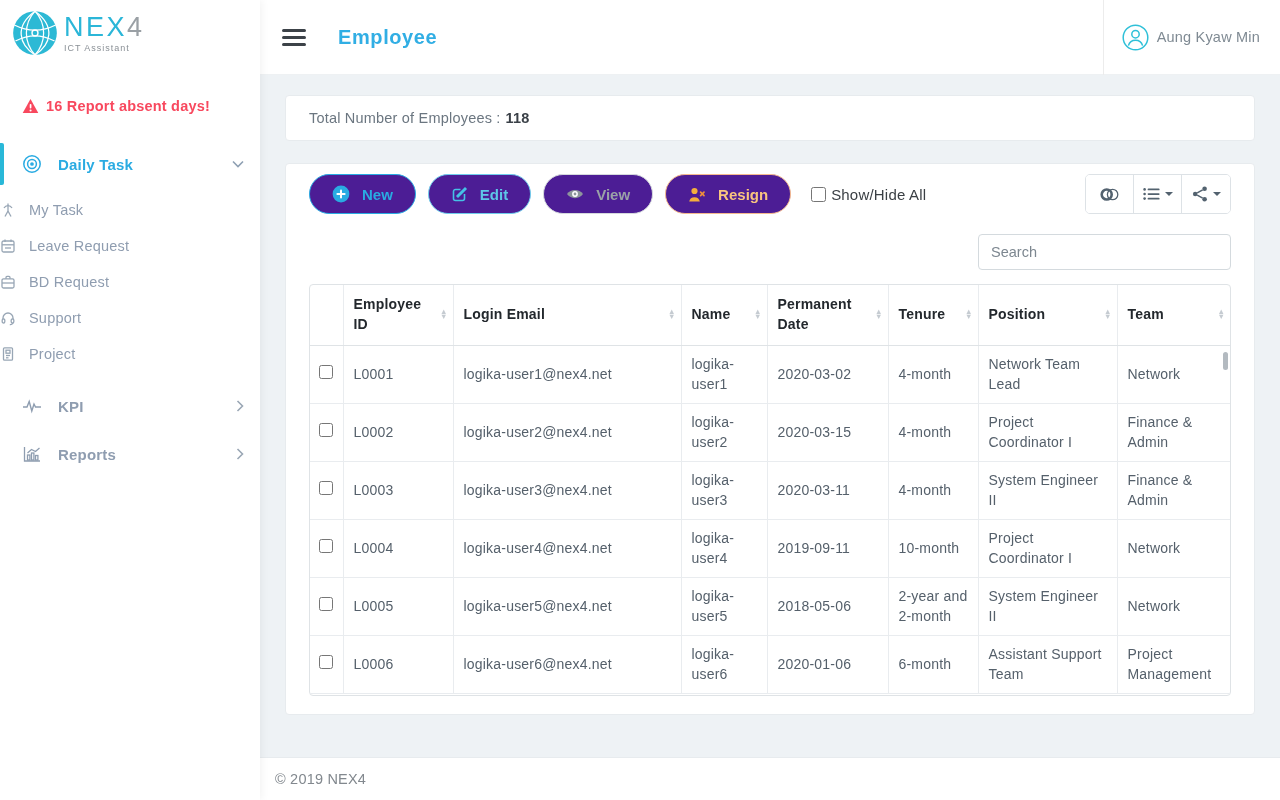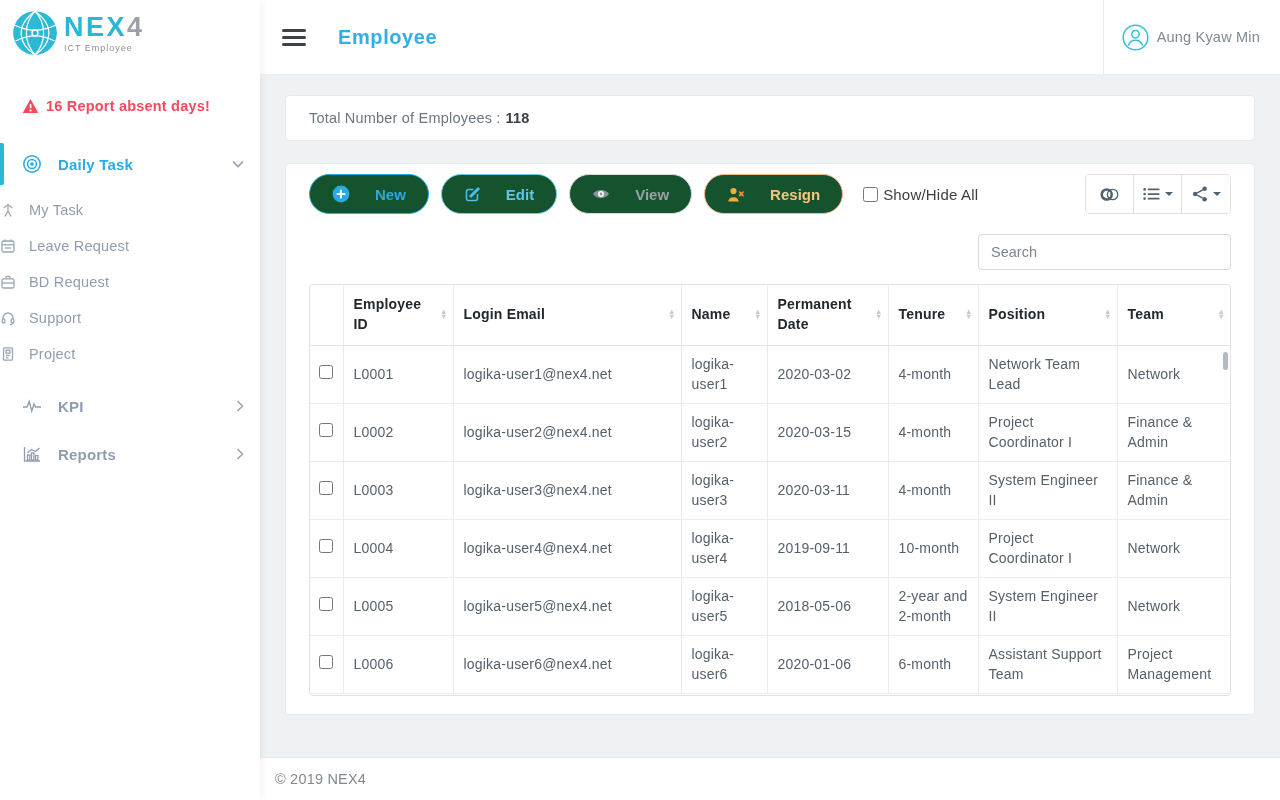--- a/index.html
+++ b/index.html
@@ -11,7 +11,7 @@
   .sidebar { width:260px; background:#fff; box-shadow:2px 0 8px rgba(0,0,0,.05); z-index:5; flex:0 0 260px; }
   .logo { display:flex; align-items:flex-start; padding:10px 0 0 12px; }
   .logo-text { margin-left:6px; margin-top:4px; }
-  .logo-name { font-size:27px; font-weight:700; letter-spacing:2.5px; line-height:1; }
+  .logo-name { font-size:27px; font-weight:400; letter-spacing:2.5px; line-height:1; }
   .logo-name .nx { color:#2bb6d8; }
   .logo-name .four { color:#9aa0a5; }
   .logo-tag { font-size:9px; color:#8a9096; letter-spacing:1px; margin-top:2px; }

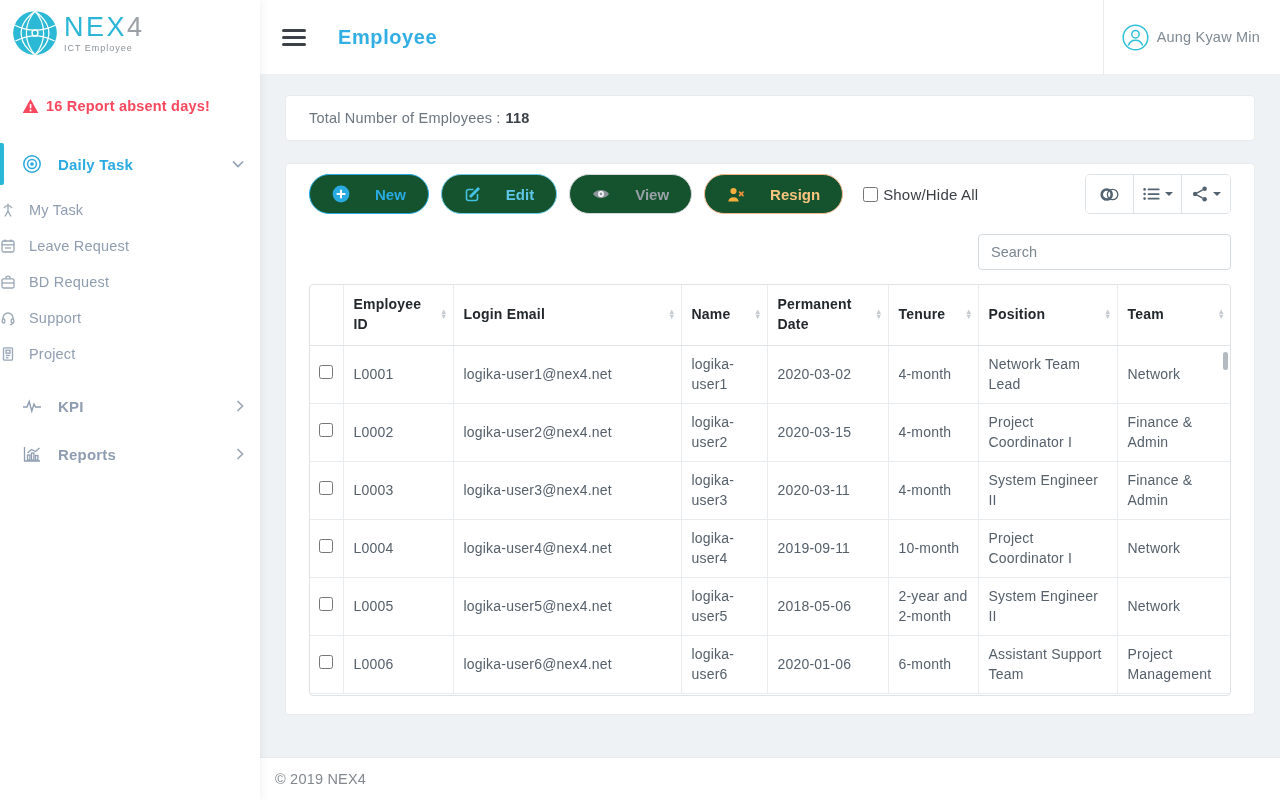--- a/index.html
+++ b/index.html
@@ -106,7 +106,7 @@
       </span>
       <span class="logo-text">
         <span class="logo-name"><span class="nx">NEX</span><span class="four">4</span></span>
-        <div class="logo-tag">ICT Employee</div>
+        <div class="logo-tag">ICT Assistant</div>
       </span>
     </div>
 

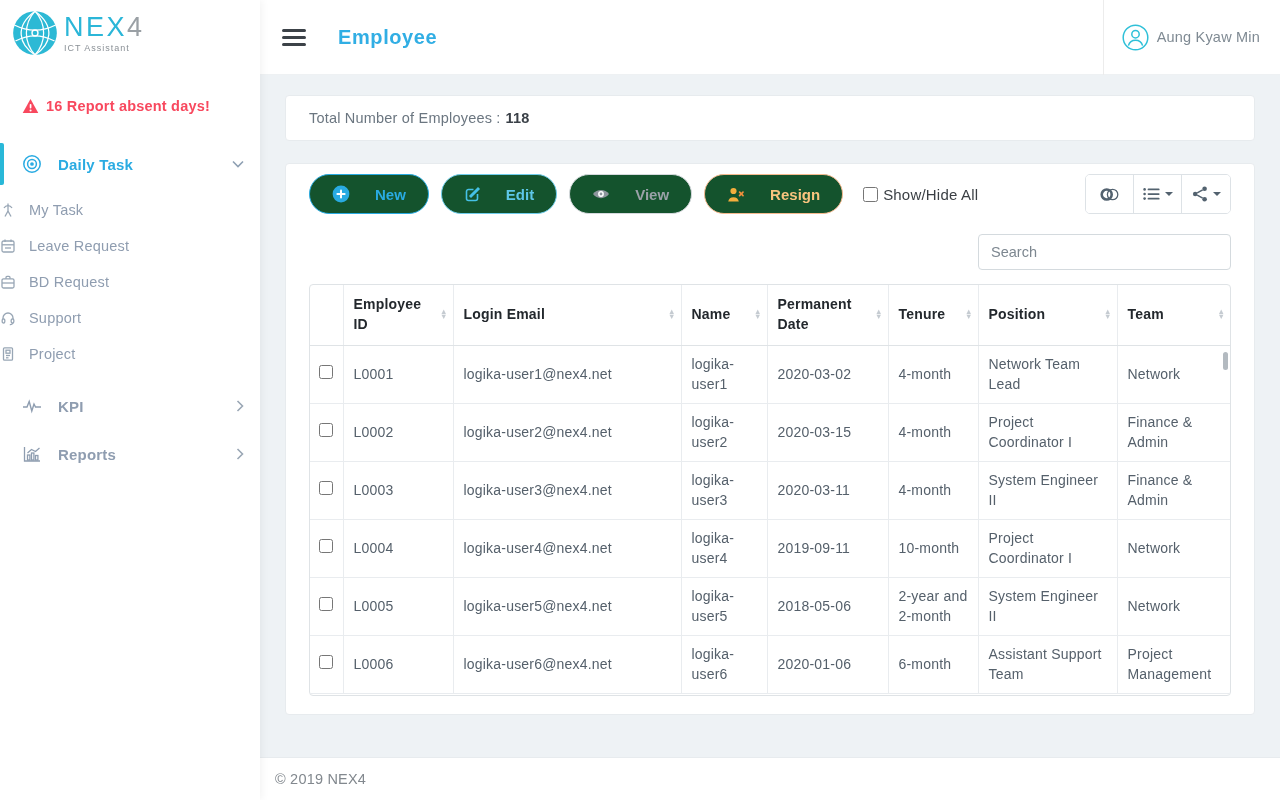--- a/index.html
+++ b/index.html
@@ -47,7 +47,7 @@
   .main-card { margin-top:22px; height:552px; padding:10px 23px 20px 23px; }
 
   .toolbar { display:flex; align-items:center; }
-  .pill { display:inline-flex; align-items:center; gap:25px; height:40px; padding:0 22px; border-radius:20px; background:#14532d; font-size:15px; font-weight:600; cursor:pointer; margin-right:12px; }
+  .pill { display:inline-flex; align-items:center; gap:12px; height:40px; padding:0 22px; border-radius:20px; background:#4c1d95; font-size:15px; font-weight:600; cursor:pointer; margin-right:12px; }
   .pill-new   { border:1.5px solid #29abe2; color:#29abe2; }
   .pill-edit  { border:1.5px solid #6fcdec; color:#5ec7e8; }
   .pill-view  { border:1.5px solid #d5d9dd; color:#9aa1a8; }

